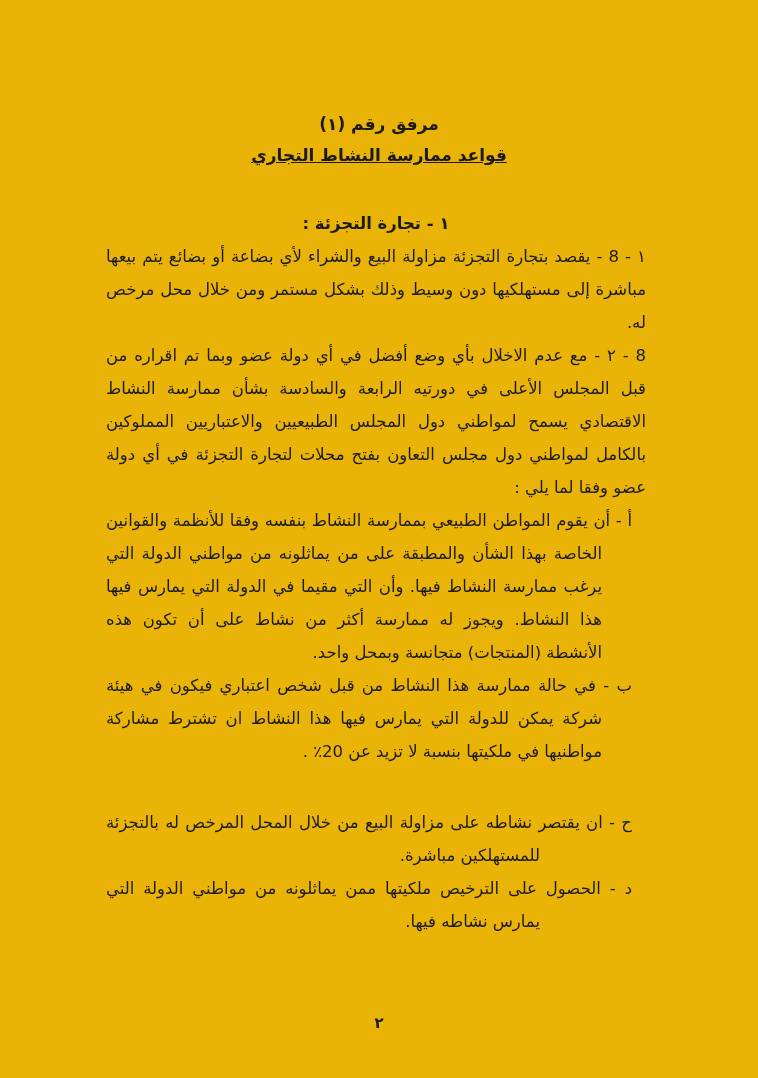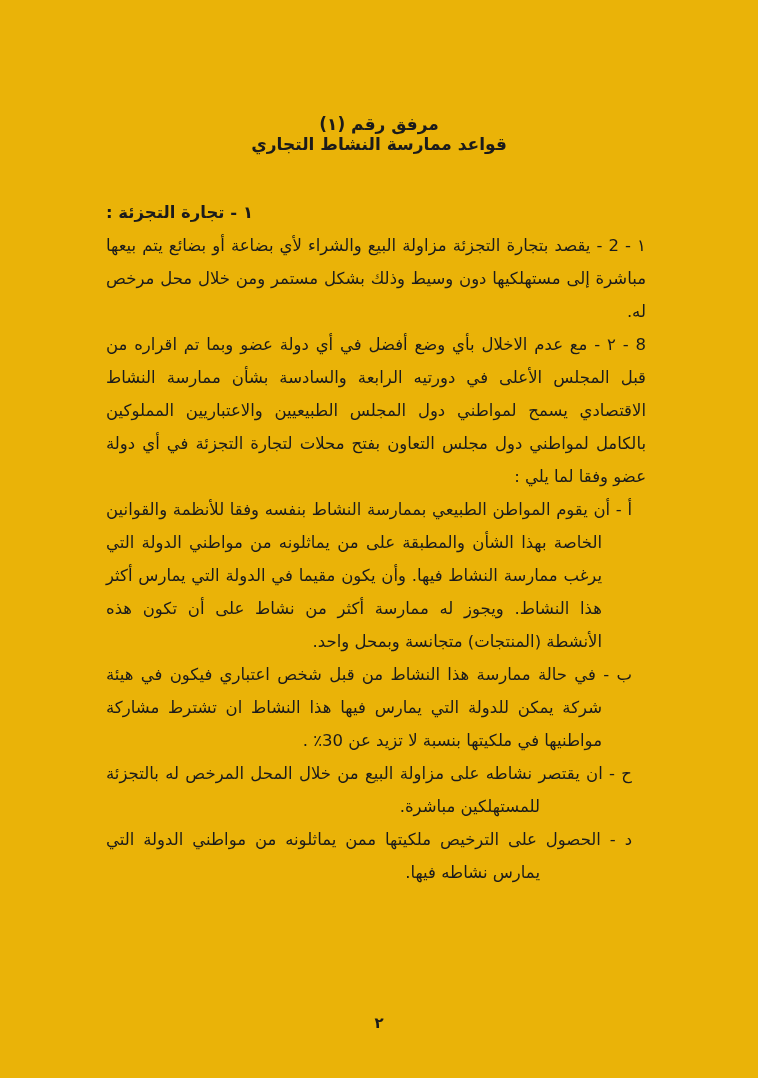--- a/index.html
+++ b/index.html
@@ -27,7 +27,9 @@
   .doc-subtitle {
     font-size: 17px;
     font-weight: bold;
+    margin-top: 11px;
     letter-spacing: 0.3px;
+    text-decoration: underline;
   }
   .doc-body {
     margin: 42px 112px 0 106px;

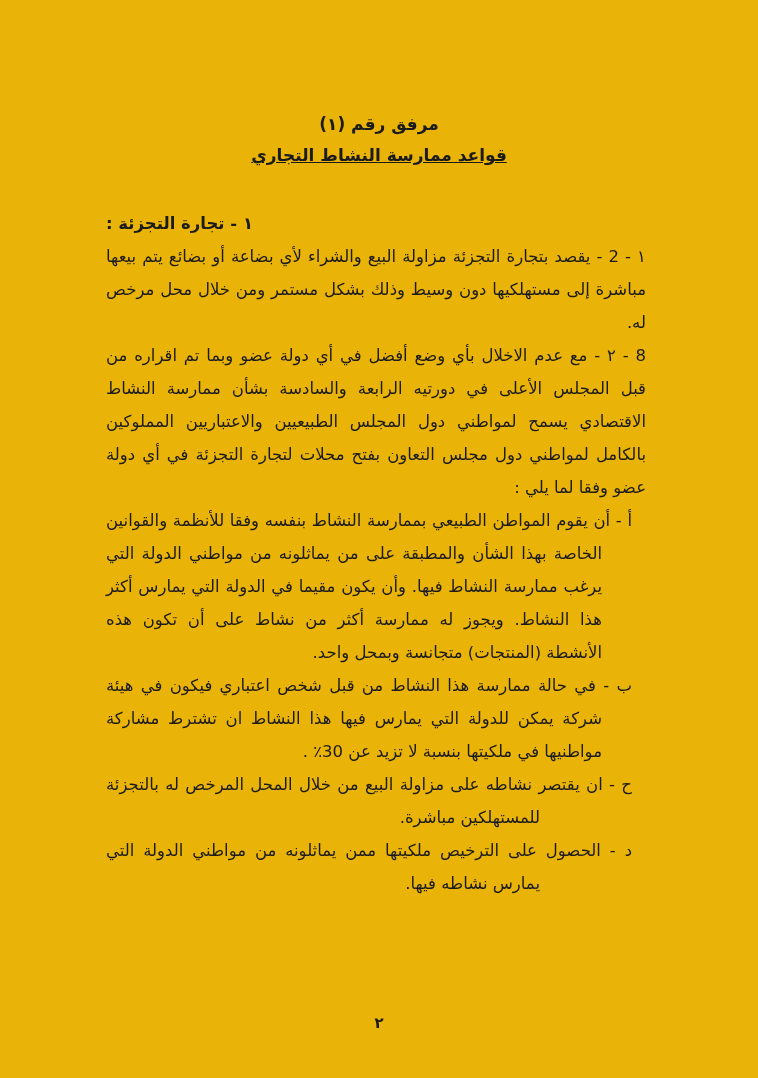--- a/index.html
+++ b/index.html
@@ -39,7 +39,7 @@
   }
   .section-heading {
     font-weight: bold;
-    text-align: left;
+    text-align: center;
   }
   .para {
     text-align: justify;

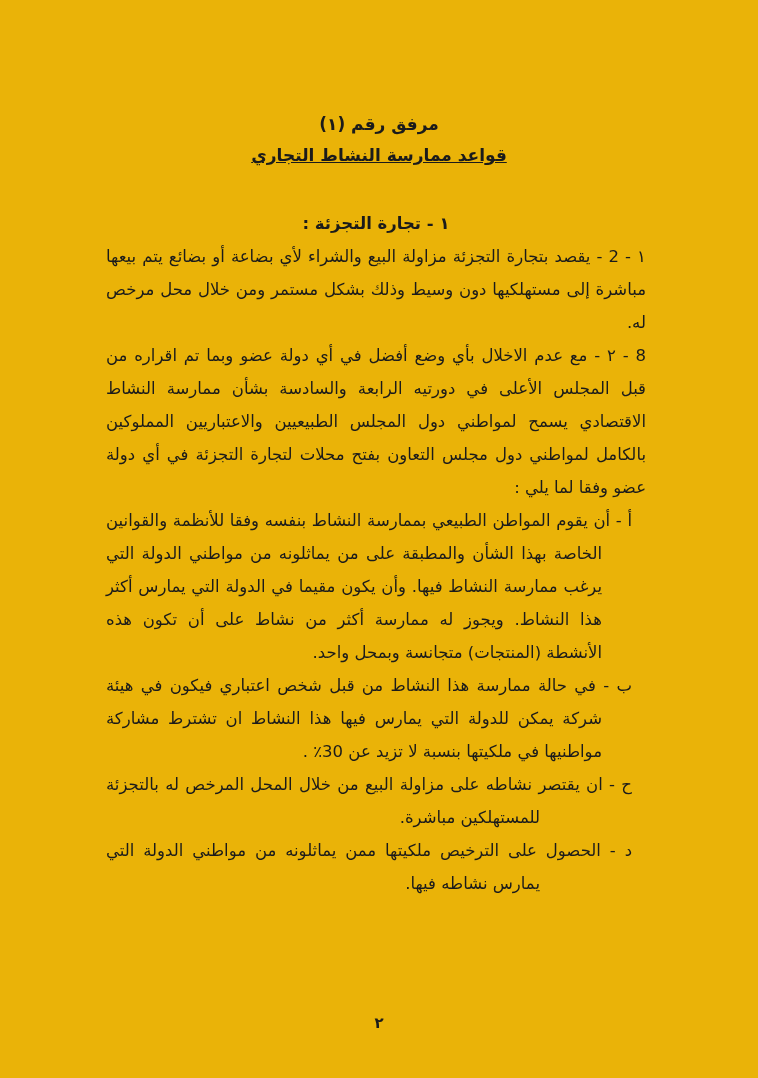--- a/index.html
+++ b/index.html
@@ -79,7 +79,7 @@
   <main class="doc-body">
     <div class="section-heading">١ - تجارة التجزئة :</div>
 
-    <p class="para">١ - 2 - يقصد بتجارة التجزئة مزاولة البيع والشراء لأي بضاعة أو بضائع يتم بيعها مباشرة إلى مستهلكيها دون وسيط وذلك بشكل مستمر ومن خلال محل مرخص له.</p>
+    <p class="para">١ - 8 - يقصد بتجارة التجزئة مزاولة البيع والشراء لأي بضاعة أو بضائع يتم بيعها مباشرة إلى مستهلكيها دون وسيط وذلك بشكل مستمر ومن خلال محل مرخص له.</p>
 
     <p class="para">8 - ٢ - مع عدم الاخلال بأي وضع أفضل في أي دولة عضو وبما تم اقراره من قبل المجلس الأعلى في دورتيه الرابعة والسادسة بشأن ممارسة النشاط الاقتصادي يسمح لمواطني دول المجلس الطبيعيين والاعتباريين المملوكين بالكامل لمواطني دول مجلس التعاون بفتح محلات لتجارة التجزئة في أي دولة عضو وفقا لما يلي :</p>
 

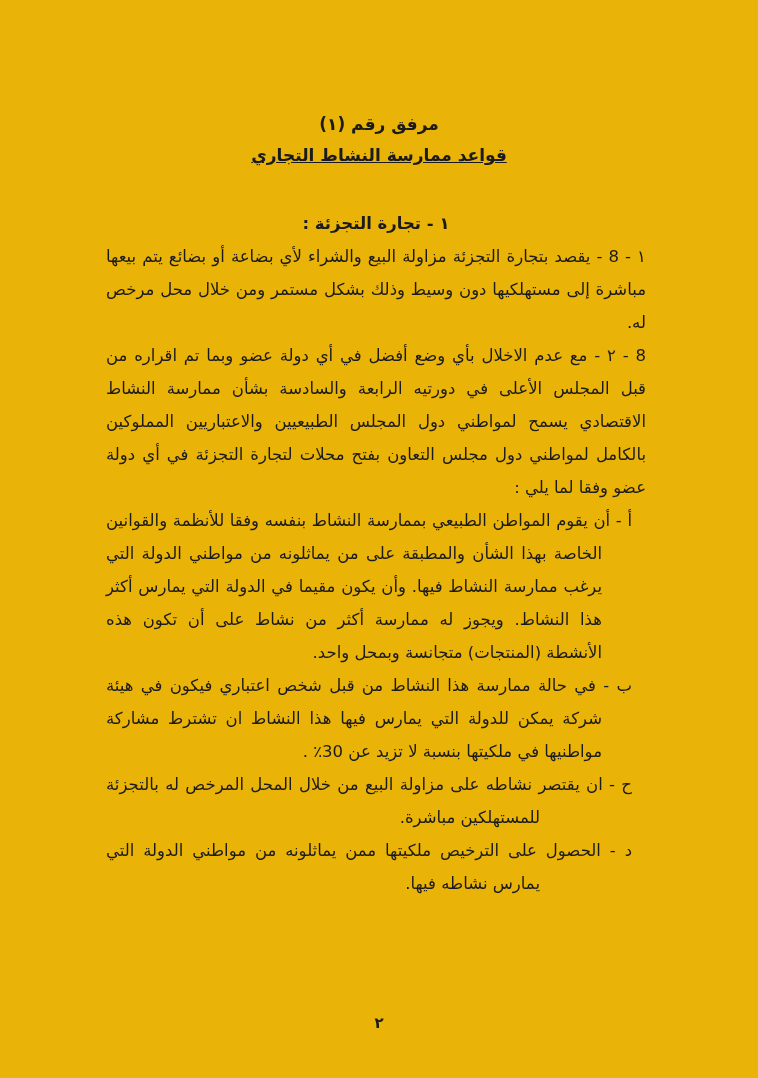--- a/index.html
+++ b/index.html
@@ -83,7 +83,7 @@
 
     <p class="para">8 - ٢ - مع عدم الاخلال بأي وضع أفضل في أي دولة عضو وبما تم اقراره من قبل المجلس الأعلى في دورتيه الرابعة والسادسة بشأن ممارسة النشاط الاقتصادي يسمح لمواطني دول المجلس الطبيعيين والاعتباريين المملوكين بالكامل لمواطني دول مجلس التعاون بفتح محلات لتجارة التجزئة في أي دولة عضو وفقا لما يلي :</p>
 
-    <p class="sub-item">أ - أن يقوم المواطن الطبيعي بممارسة النشاط بنفسه وفقا للأنظمة والقوانين الخاصة بهذا الشأن والمطبقة على من يماثلونه من مواطني الدولة التي يرغب ممارسة النشاط فيها. وأن يكون مقيما في الدولة التي يمارس أكثر هذا النشاط. ويجوز له ممارسة أكثر من نشاط على أن تكون هذه الأنشطة (المنتجات) متجانسة وبمحل واحد.</p>
+    <p class="sub-item">أ - أن يقوم المواطن الطبيعي بممارسة النشاط بنفسه وفقا للأنظمة والقوانين الخاصة بهذا الشأن والمطبقة على من يماثلونه من مواطني الدولة التي يرغب ممارسة النشاط فيها. وأن التي مقيما في الدولة التي يمارس فيها هذا النشاط. ويجوز له ممارسة أكثر من نشاط على أن تكون هذه الأنشطة (المنتجات) متجانسة وبمحل واحد.</p>
 
     <p class="sub-item">ب - في حالة ممارسة هذا النشاط من قبل شخص اعتباري فيكون في هيئة شركة يمكن للدولة التي يمارس فيها هذا النشاط ان تشترط مشاركة مواطنيها في ملكيتها بنسبة لا تزيد عن 30٪ .</p>
 

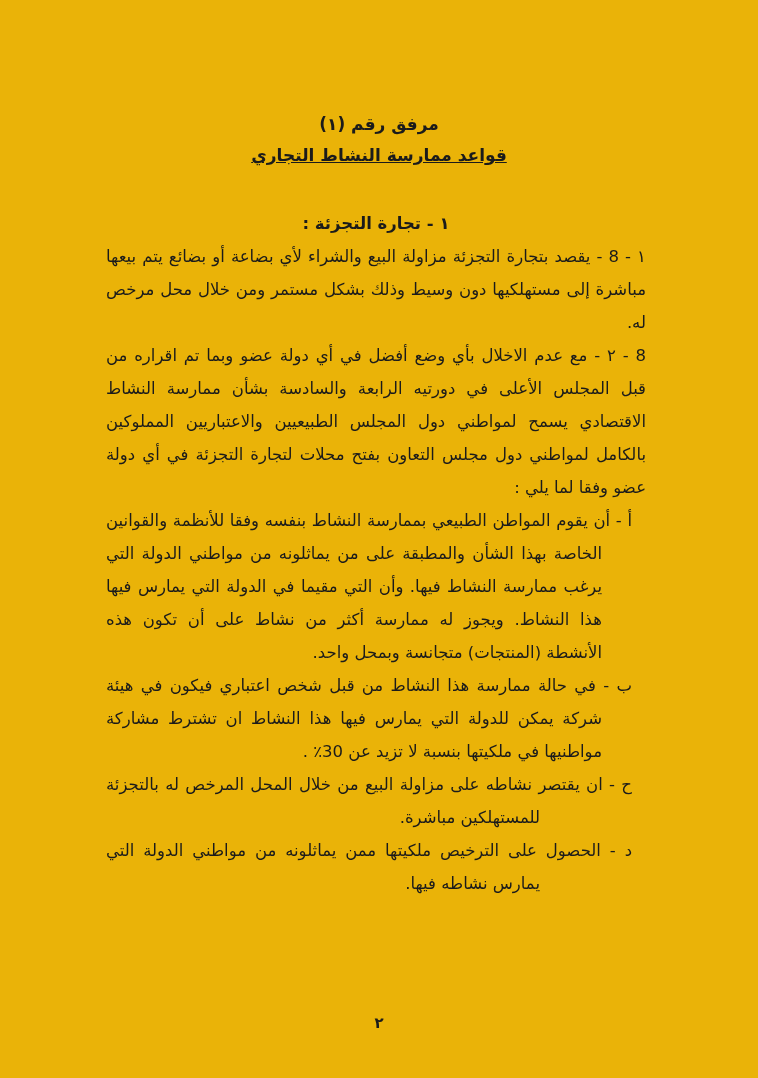--- a/index.html
+++ b/index.html
@@ -85,7 +85,7 @@
 
     <p class="sub-item">أ - أن يقوم المواطن الطبيعي بممارسة النشاط بنفسه وفقا للأنظمة والقوانين الخاصة بهذا الشأن والمطبقة على من يماثلونه من مواطني الدولة التي يرغب ممارسة النشاط فيها. وأن التي مقيما في الدولة التي يمارس فيها هذا النشاط. ويجوز له ممارسة أكثر من نشاط على أن تكون هذه الأنشطة (المنتجات) متجانسة وبمحل واحد.</p>
 
-    <p class="sub-item">ب - في حالة ممارسة هذا النشاط من قبل شخص اعتباري فيكون في هيئة شركة يمكن للدولة التي يمارس فيها هذا النشاط ان تشترط مشاركة مواطنيها في ملكيتها بنسبة لا تزيد عن 30٪ .</p>
+    <p class="sub-item">ب - في حالة ممارسة هذا النشاط من قبل شخص اعتباري فيكون في هيئة شركة يمكن للدولة التي يمارس فيها هذا النشاط ان تشترط مشاركة مواطنيها في ملكيتها بنسبة لا تزيد عن 20٪ .</p>
 
     <p class="sub-item spaced deep">ح - ان يقتصر نشاطه على مزاولة البيع من خلال المحل المرخص له بالتجزئة للمستهلكين مباشرة.</p>
 

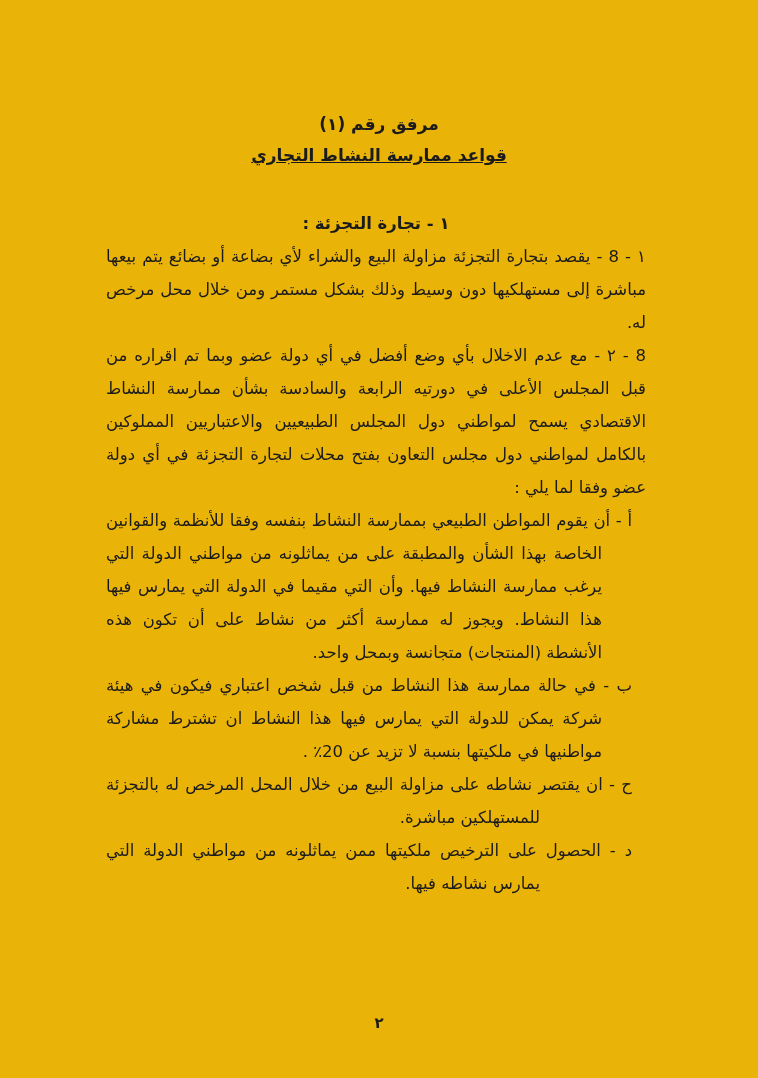--- a/index.html
+++ b/index.html
@@ -54,6 +54,7 @@
     text-indent: -92px;
   }
   .sub-item.spaced {
+    margin-top: 38px;
   }
   .doc-footer {
     position: absolute;

